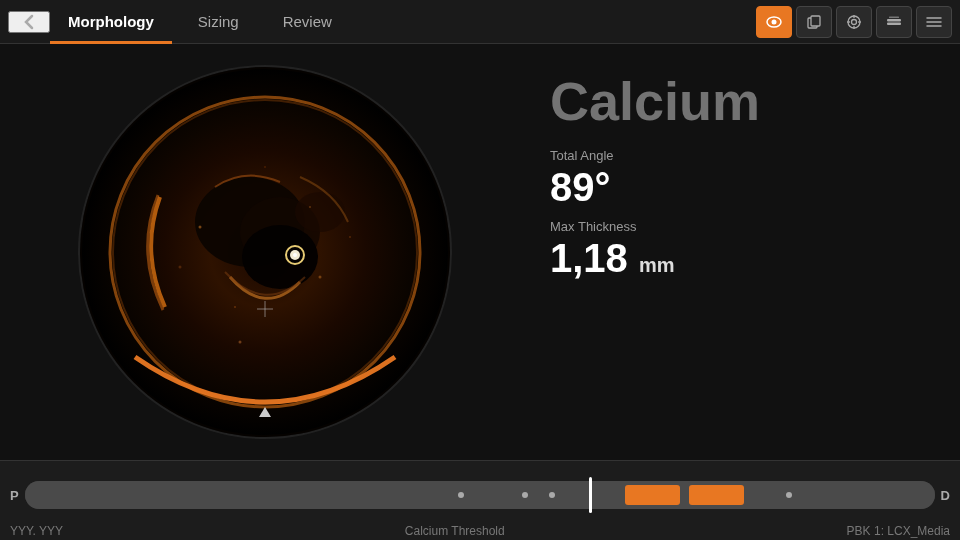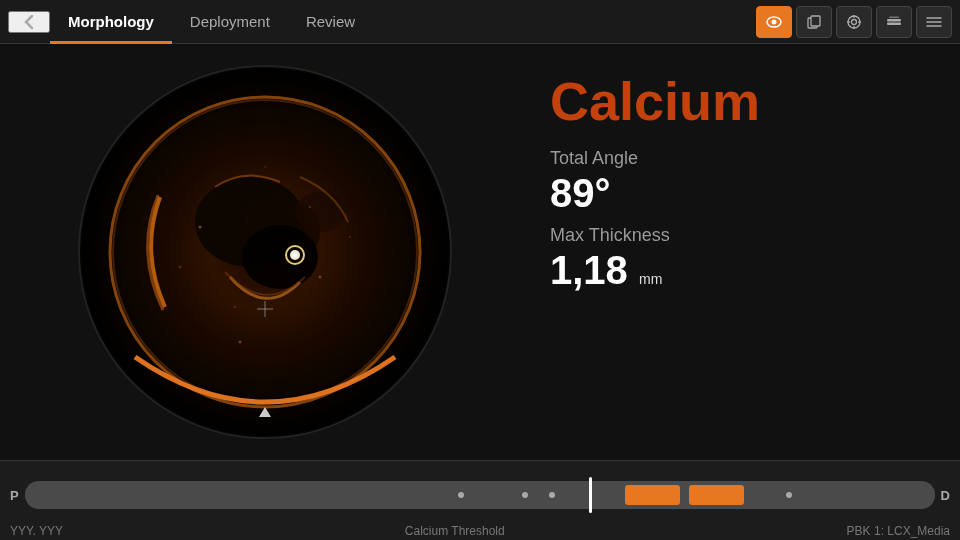--- a/index.html
+++ b/index.html
@@ -33,7 +33,7 @@
     }
     .nav-tabs {
       display: flex;
-      gap: 0;
+      gap: 8px;
       flex: 1;
     }
     .nav-tab {

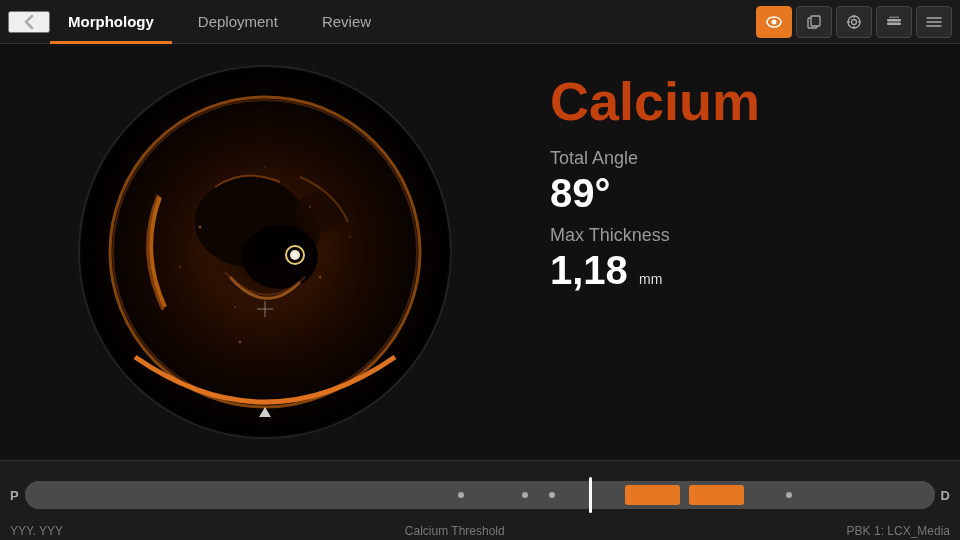--- a/index.html
+++ b/index.html
@@ -319,6 +319,7 @@
   </button>
   <div class="nav-tabs">
     <div class="nav-tab active">Morphology</div>
+    <div class="nav-tab">Sizing</div>
     <div class="nav-tab">Deployment</div>
     <div class="nav-tab">Review</div>
   </div>

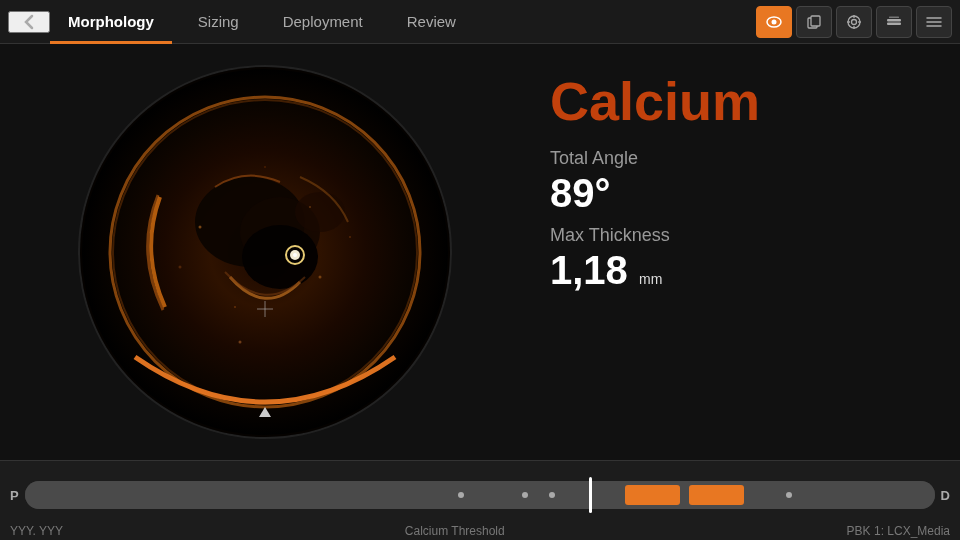--- a/index.html
+++ b/index.html
@@ -320,7 +320,6 @@
   <div class="nav-tabs">
     <div class="nav-tab active">Morphology</div>
     <div class="nav-tab">Sizing</div>
-    <div class="nav-tab">Deployment</div>
     <div class="nav-tab">Review</div>
   </div>
   <div class="nav-icons">

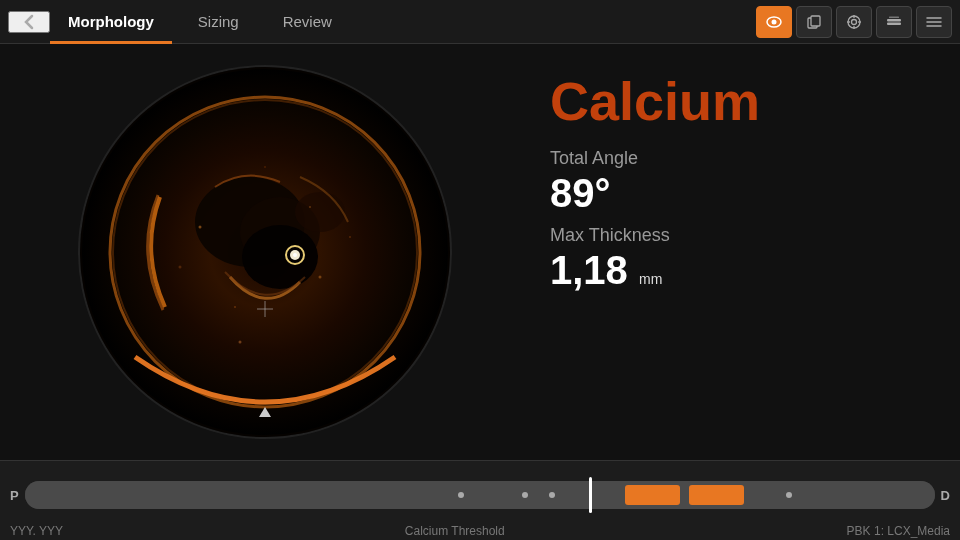--- a/index.html
+++ b/index.html
@@ -182,7 +182,7 @@
     .calcium-title {
       font-size: 54px;
       font-weight: bold;
-      color: #c2410c;
+      color: #737373;
       margin-bottom: 20px;
       line-height: 1;
     }

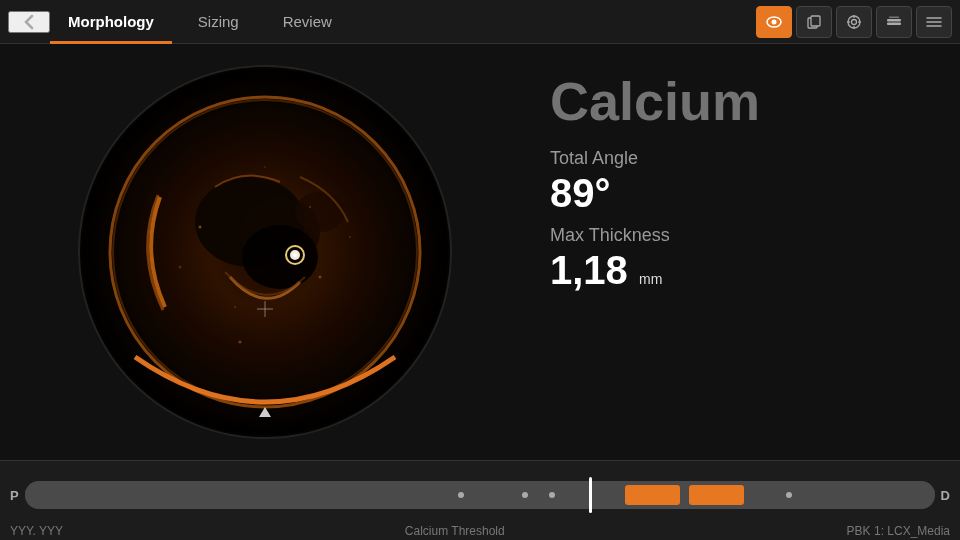--- a/index.html
+++ b/index.html
@@ -193,7 +193,7 @@
 
     .stat-label {
       color: #999;
-      font-size: 18px;
+      font-size: 13px;
       margin-bottom: 2px;
     }
 

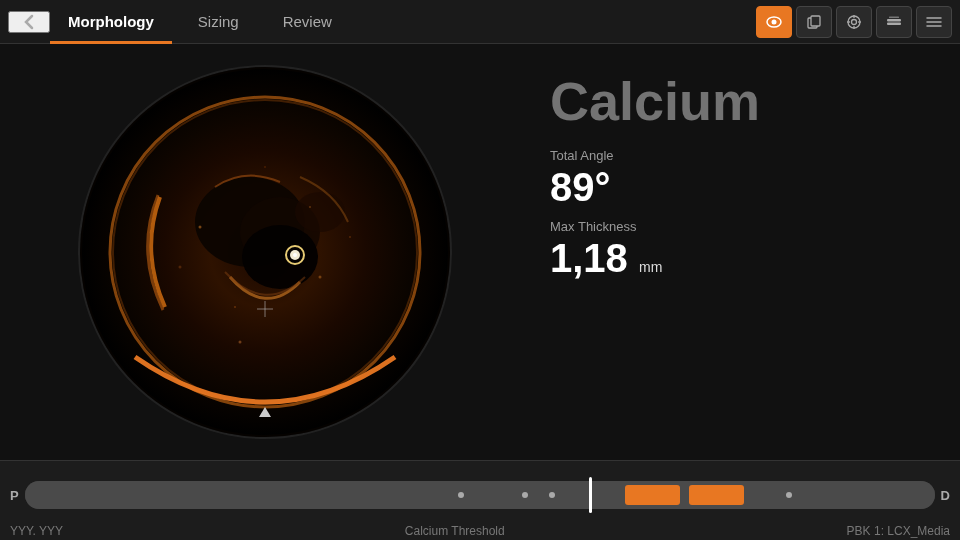--- a/index.html
+++ b/index.html
@@ -205,8 +205,8 @@
     }
 
     .stat-value .unit {
-      font-size: 14px;
-      font-weight: normal;
+      font-size: 20px;
+      font-weight: bold;
       color: #ddd;
     }
 

